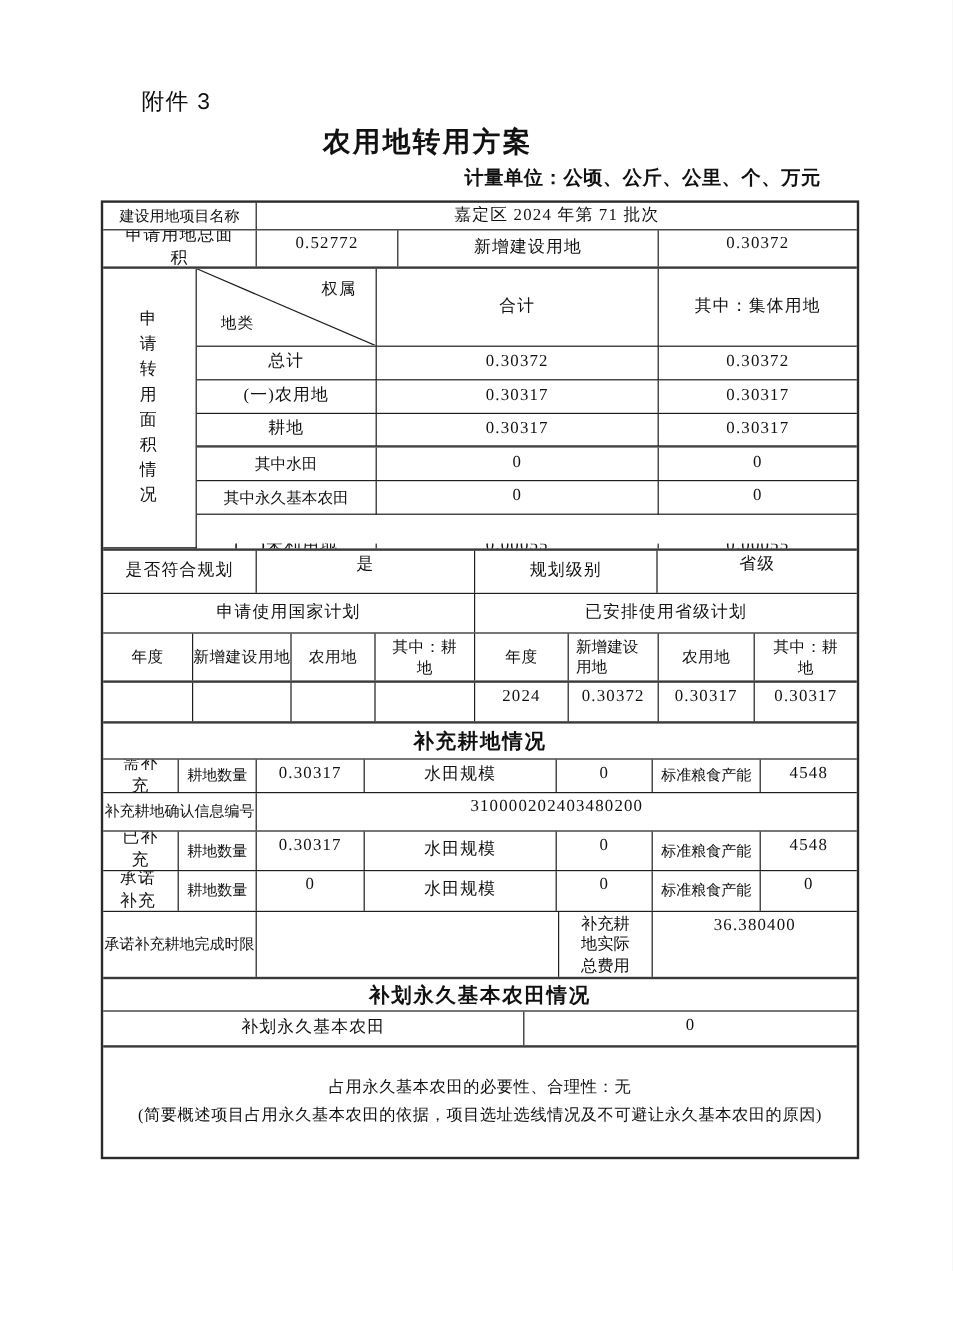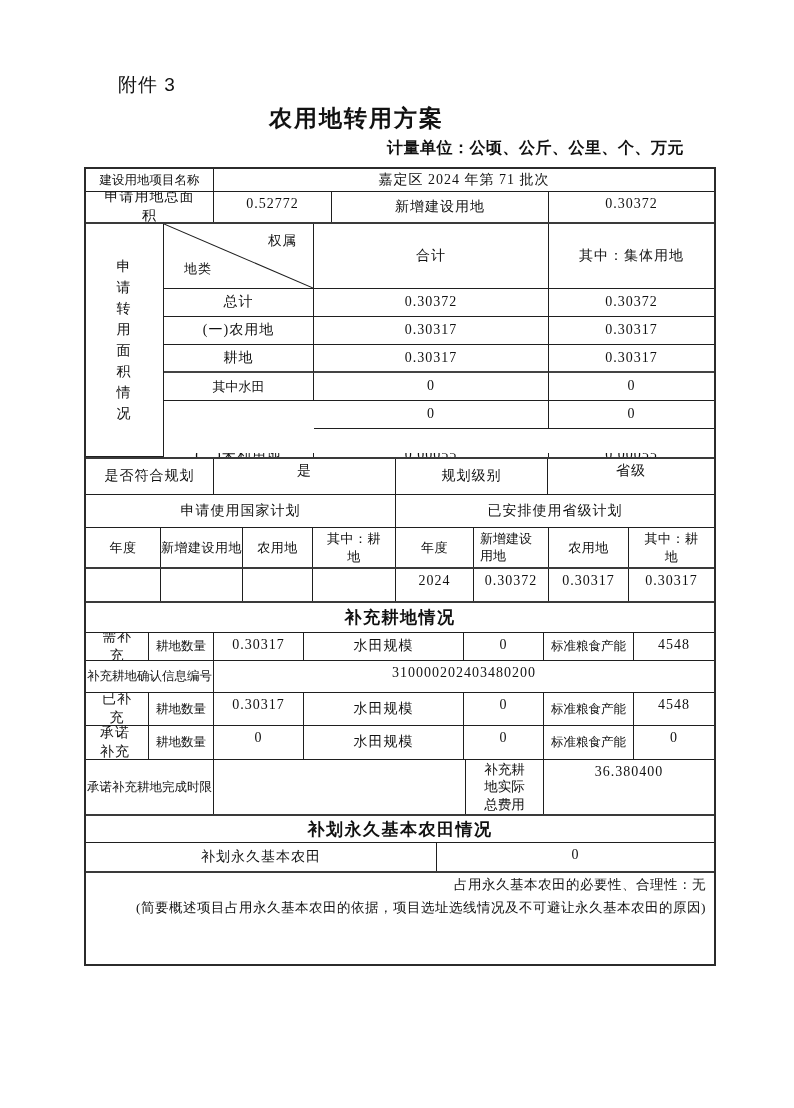--- a/index.html
+++ b/index.html
@@ -135,6 +135,7 @@
       <div class="tc vtop" style="grid-row:5;grid-column:3;">0</div>
       <div class="tc nr vtop" style="grid-row:5;grid-column:4;">0</div>
 
+      <div class="tc left ind2" style="grid-row:6;grid-column:2;">其中永久基本农田</div>
       <div class="tc vtop" style="grid-row:6;grid-column:3;">0</div>
       <div class="tc nr vtop" style="grid-row:6;grid-column:4;">0</div>
 

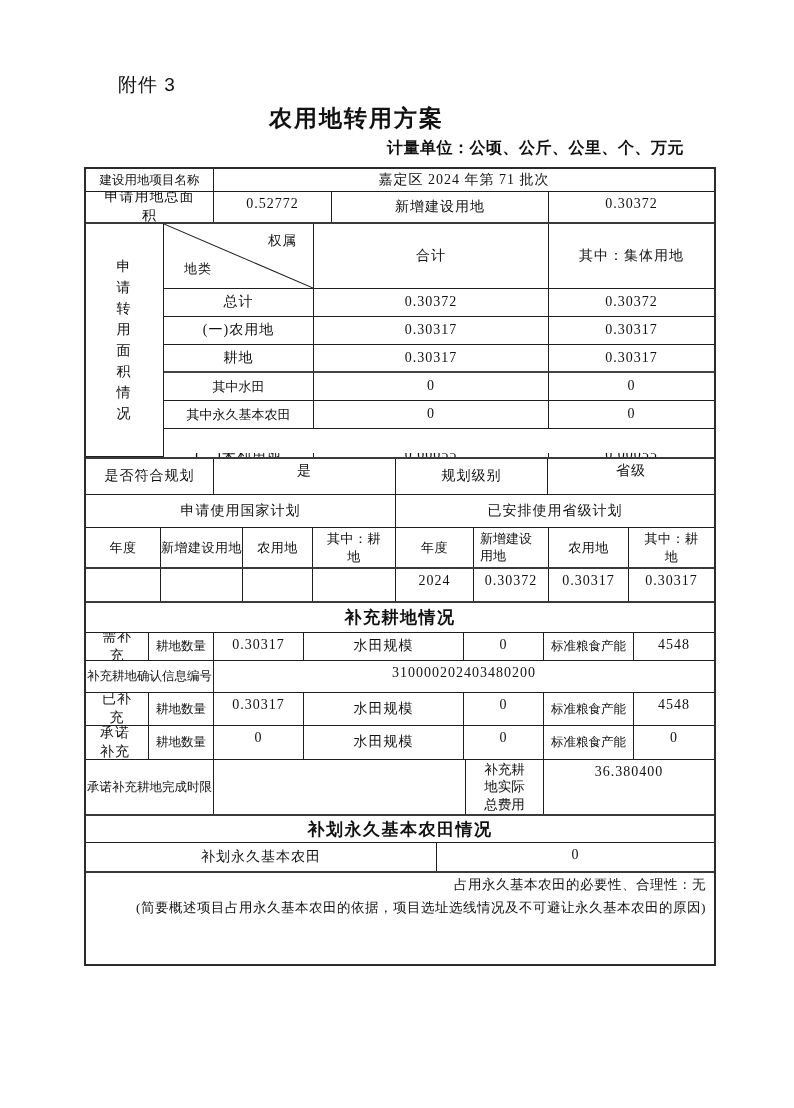--- a/index.html
+++ b/index.html
@@ -79,8 +79,8 @@
   .wrapcell{line-height:1.3;}
   .w2{display:inline-block;width:34px;text-align:left;line-height:1.3;}
   .note-cell{
-    padding:1px 8px;font-size:13.5px;letter-spacing:0.5px;line-height:1.7;
-    display:block;text-align:right;
+    padding:22px 8px;font-size:13.5px;letter-spacing:0.5px;line-height:1.7;
+    display:block;text-align:center;
   }
 </style>
 </head>

